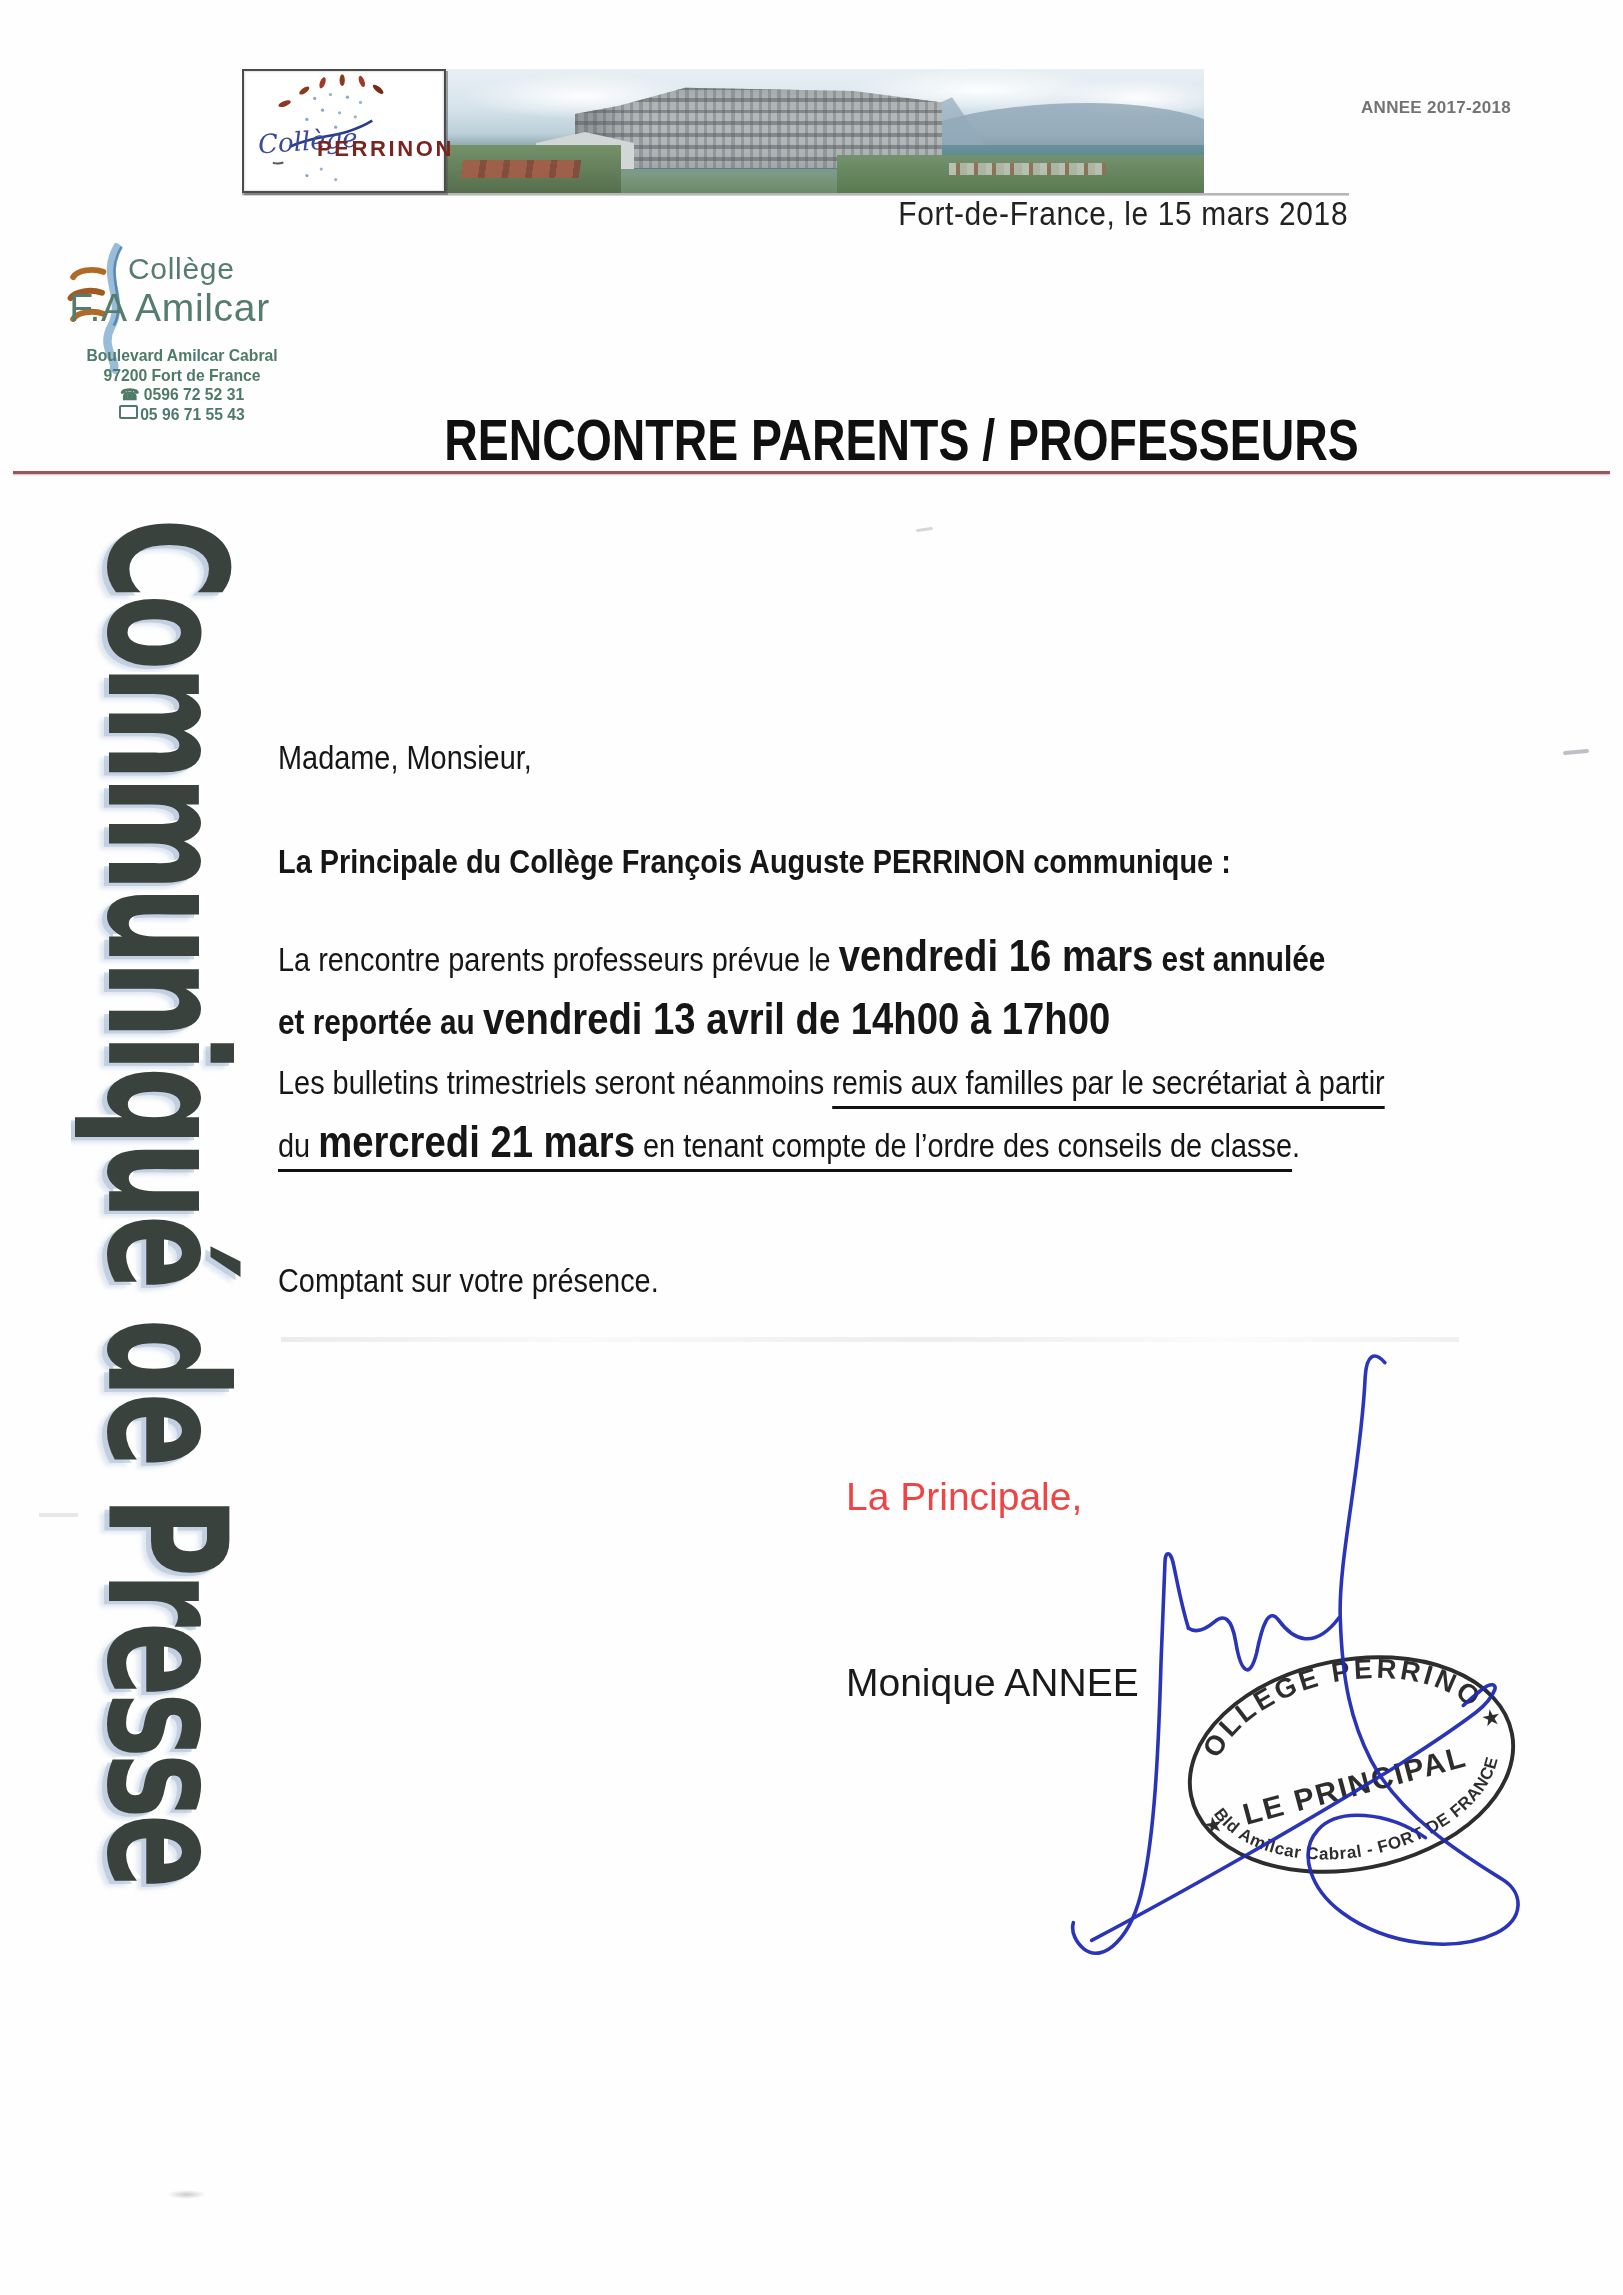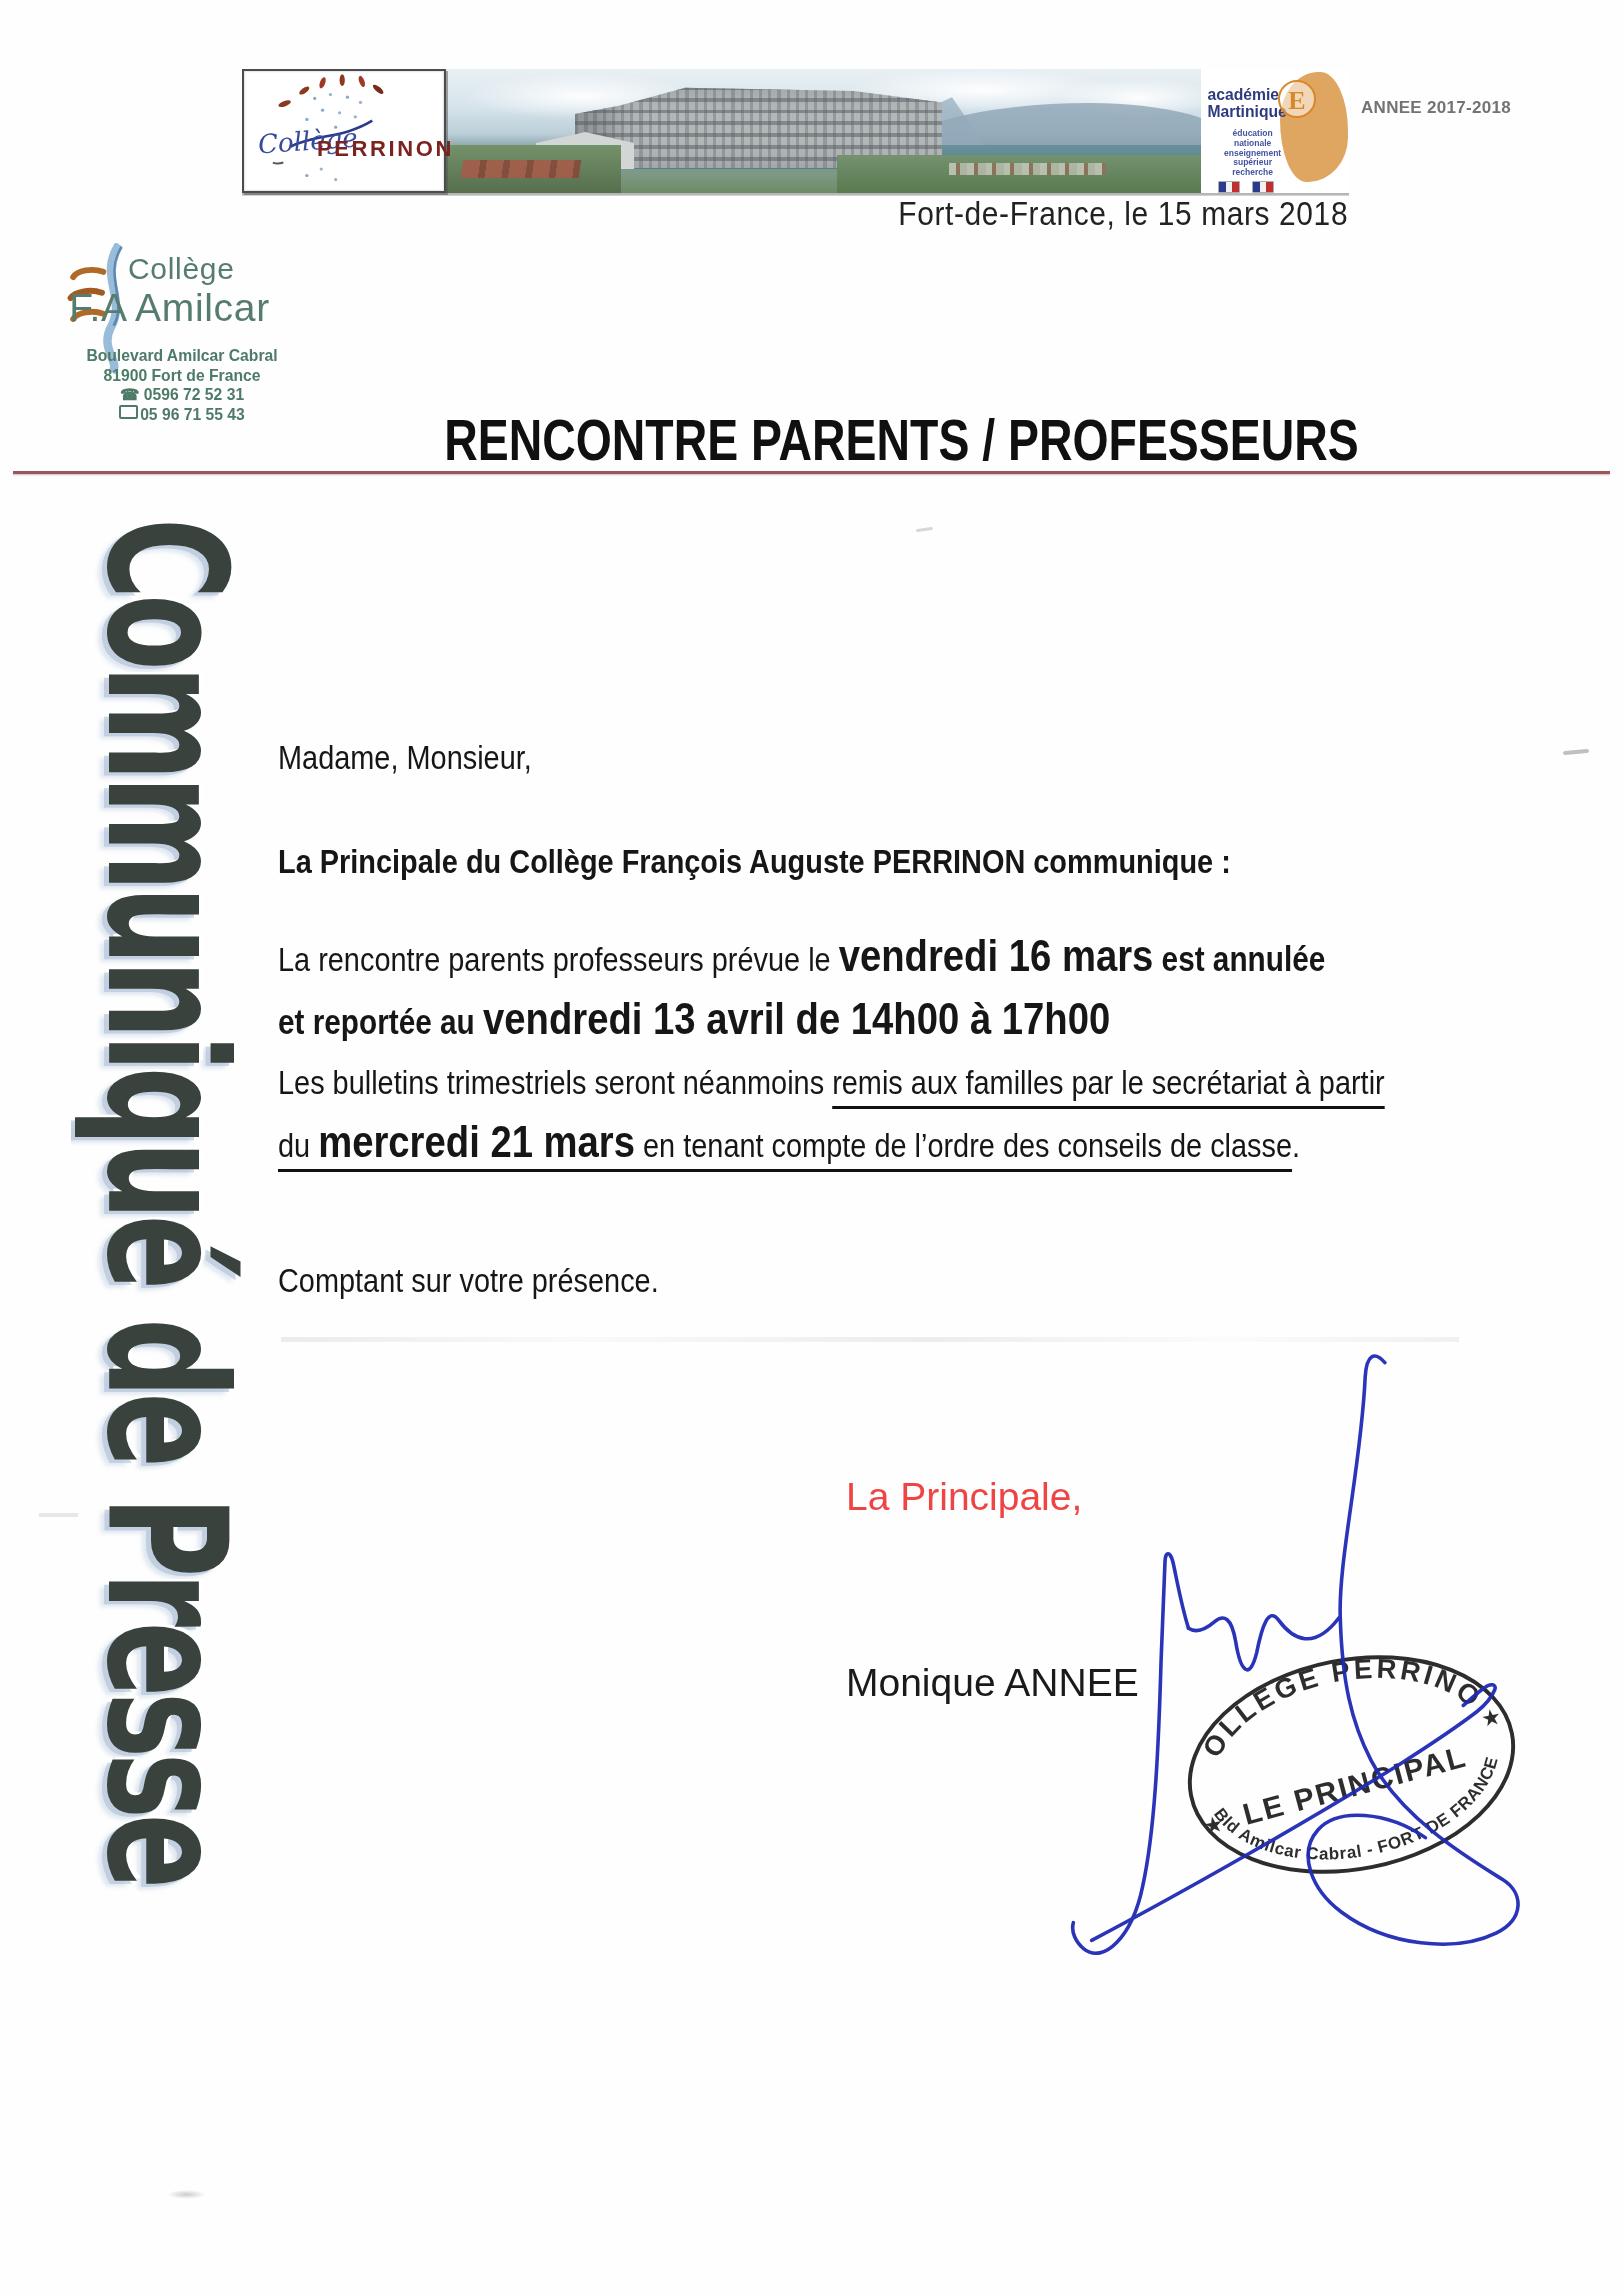--- a/index.html
+++ b/index.html
@@ -155,25 +155,6 @@
     <span class="logo-name">PERRINON</span>
   </div>
 
-  <div class="abs academie">
-    <div class="island"></div>
-    <div class="acad-title">
-      <div>académie</div>
-      <div>Martinique</div>
-    </div>
-    <div class="acad-e">E</div>
-    <div class="acad-sub">
-      <div>éducation</div>
-      <div>nationale</div>
-      <div>enseignement</div>
-      <div>supérieur</div>
-      <div>recherche</div>
-    </div>
-    <div class="flags">
-      <div class="flag"></div>
-      <div class="flag"></div>
-    </div>
-  </div>
 </div>
 
 <div class="abs annee">ANNEE 2017-2018</div>

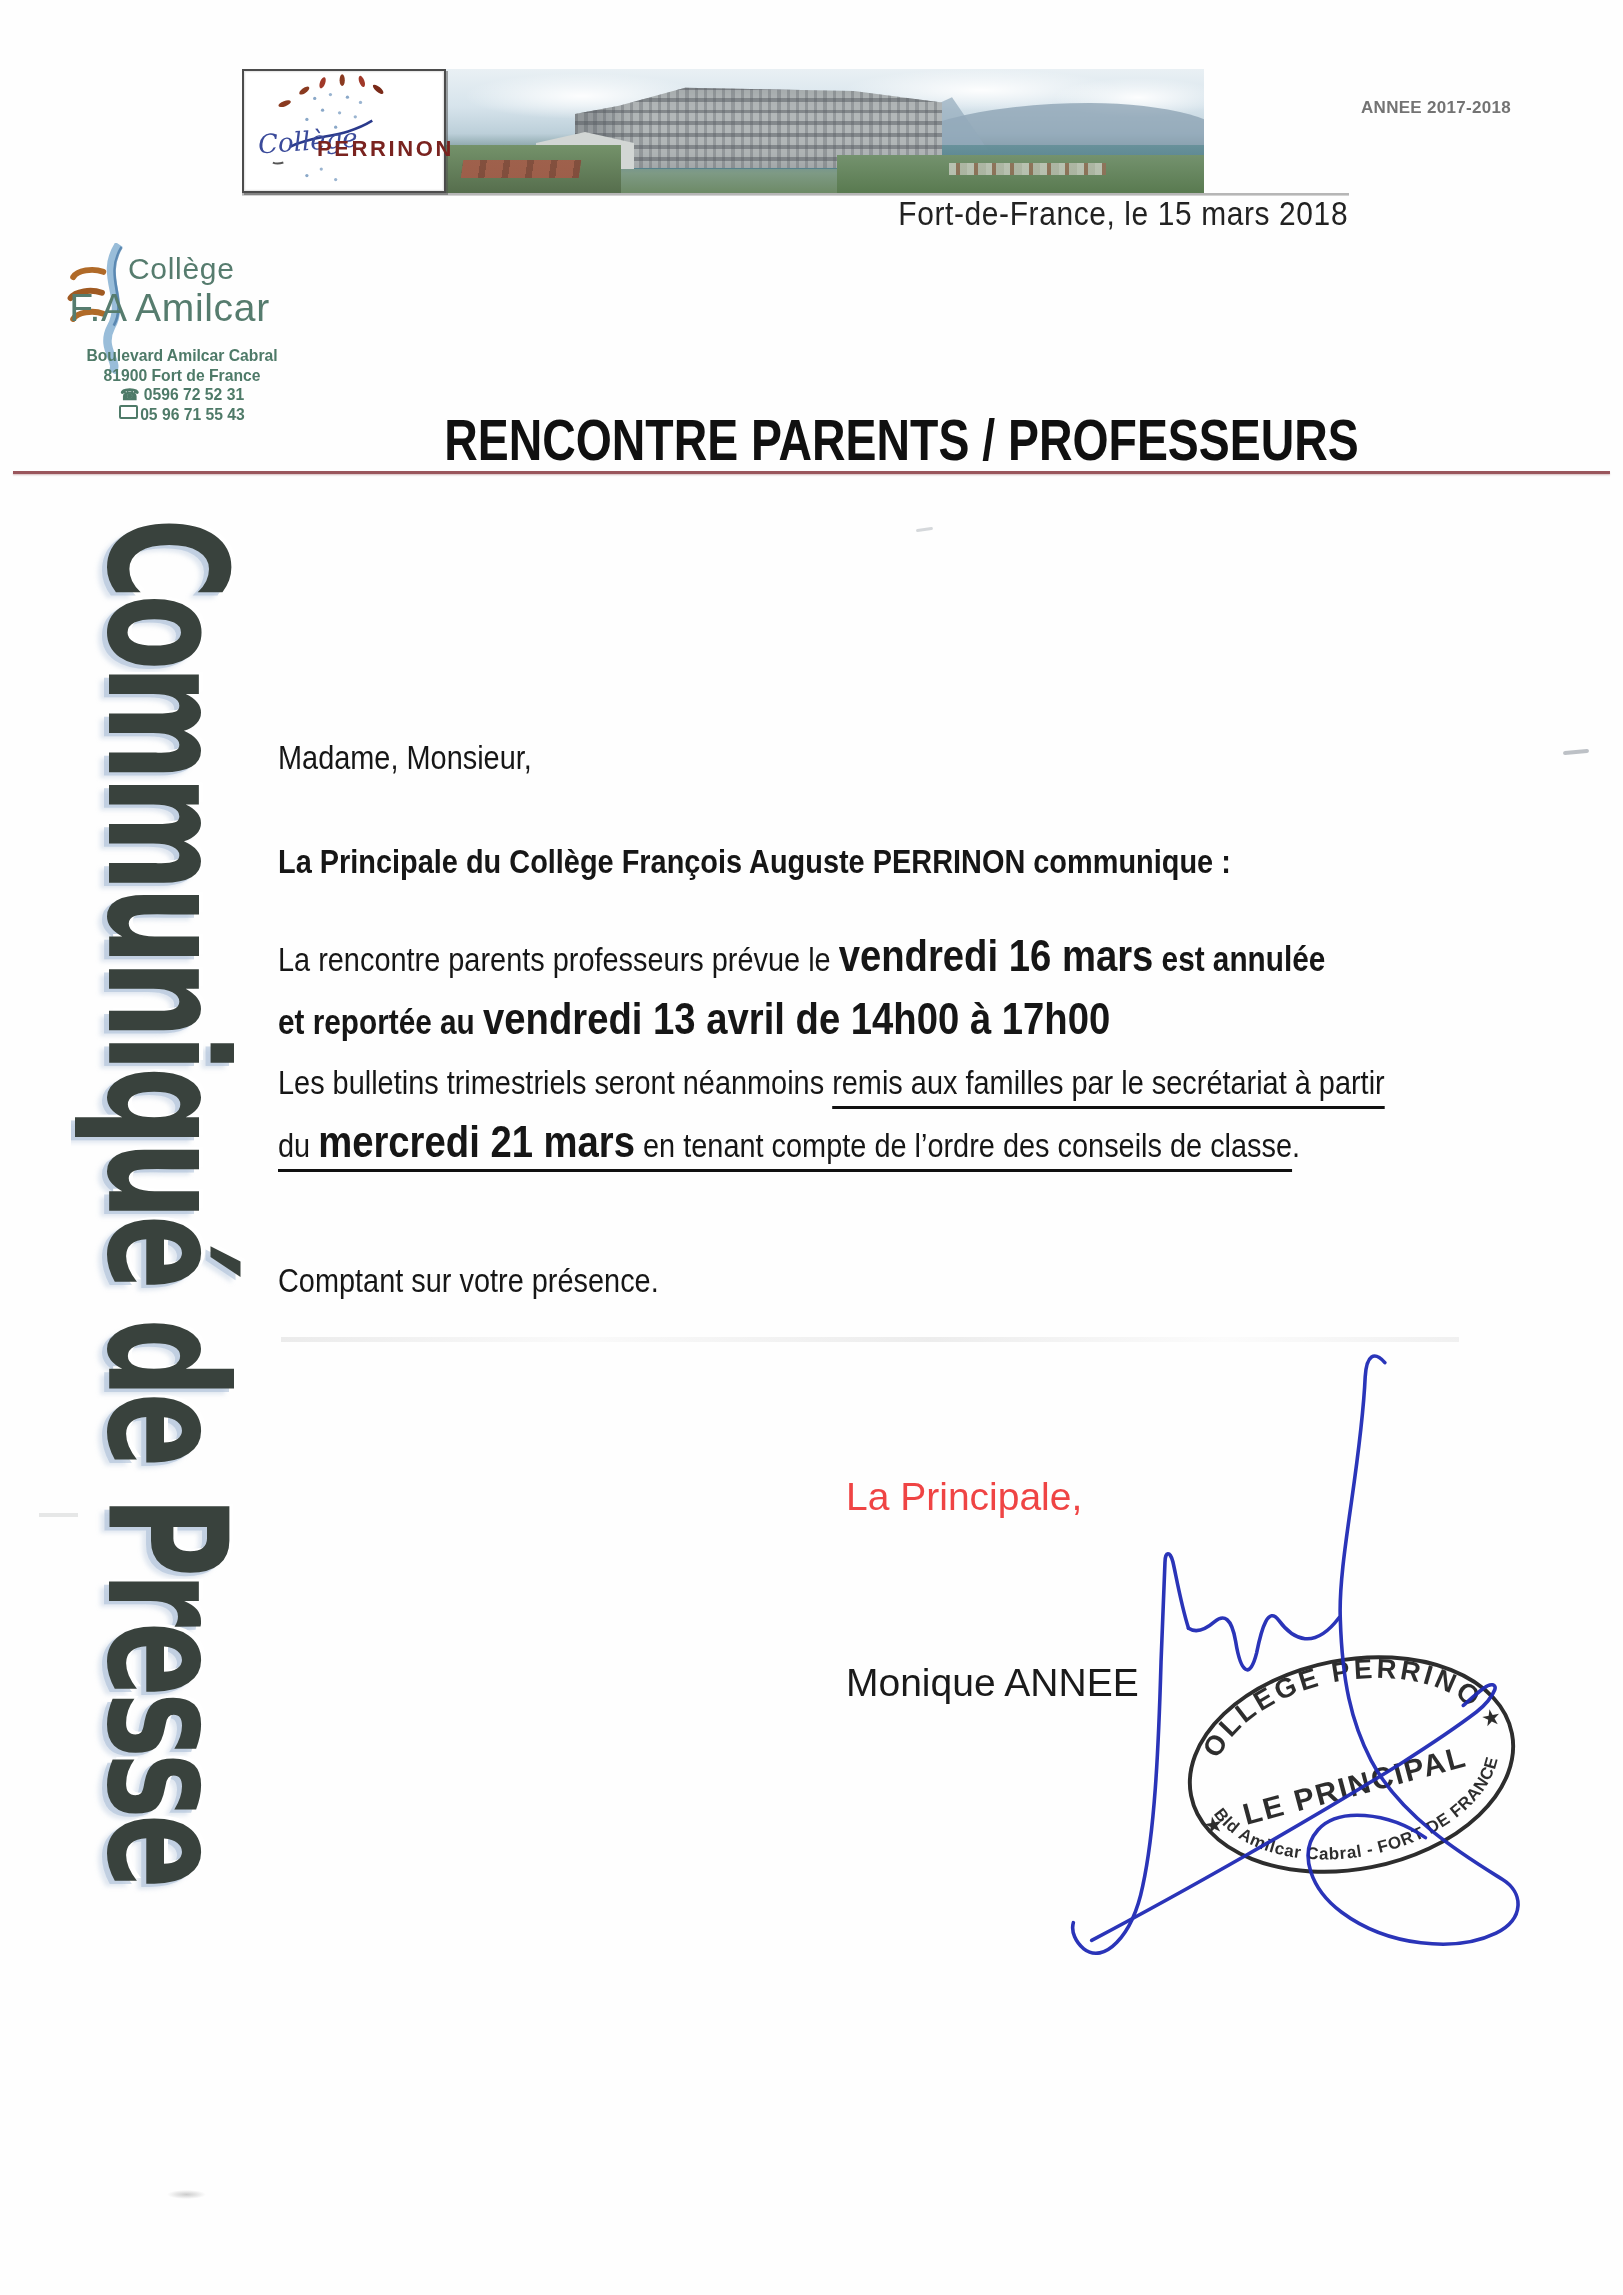--- a/index.html
+++ b/index.html
@@ -173,7 +173,7 @@
   <div class="school-l2">F.A Amilcar</div>
   <div class="school-addr">
     <div>Boulevard Amilcar Cabral</div>
-    <div>81900 Fort de France</div>
+    <div>97200 Fort de France</div>
     <div><span>☎</span> <span>0596 72 52 31</span></div>
     <div><span class="fax-icon"></span><span>05 96 71 55 43</span></div>
   </div>

